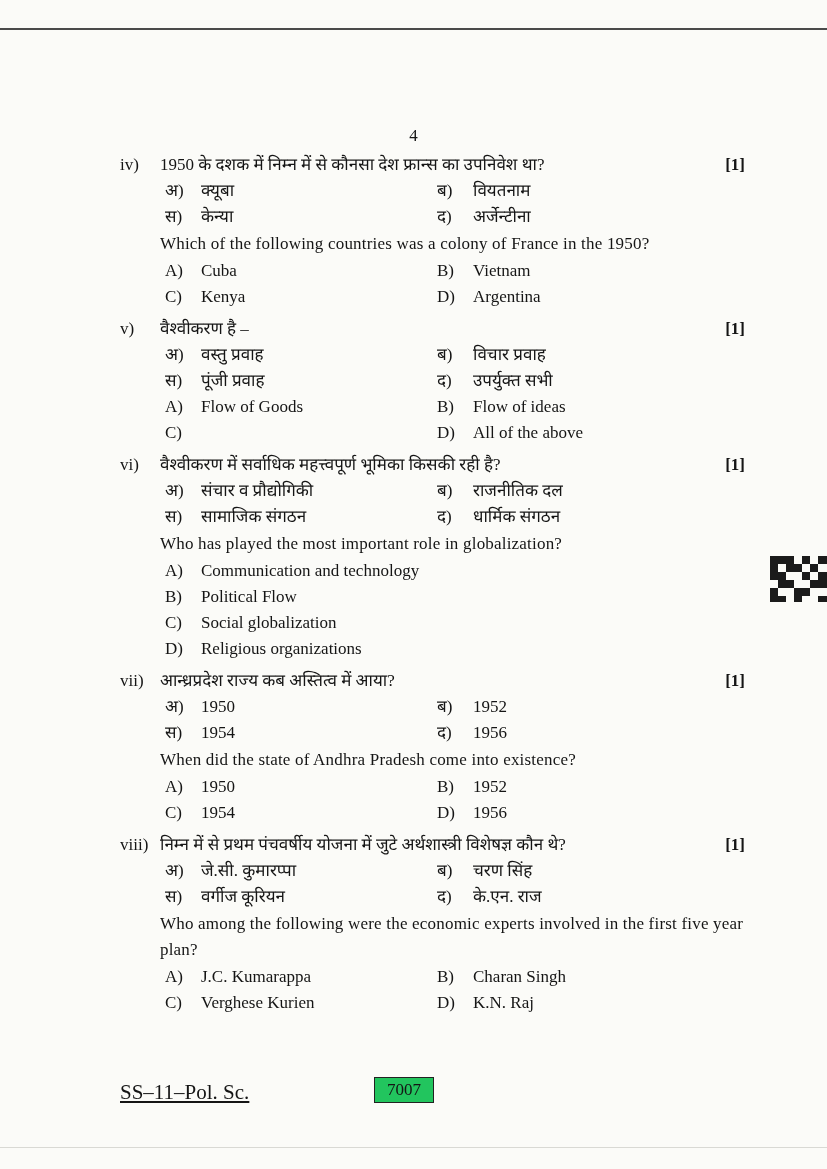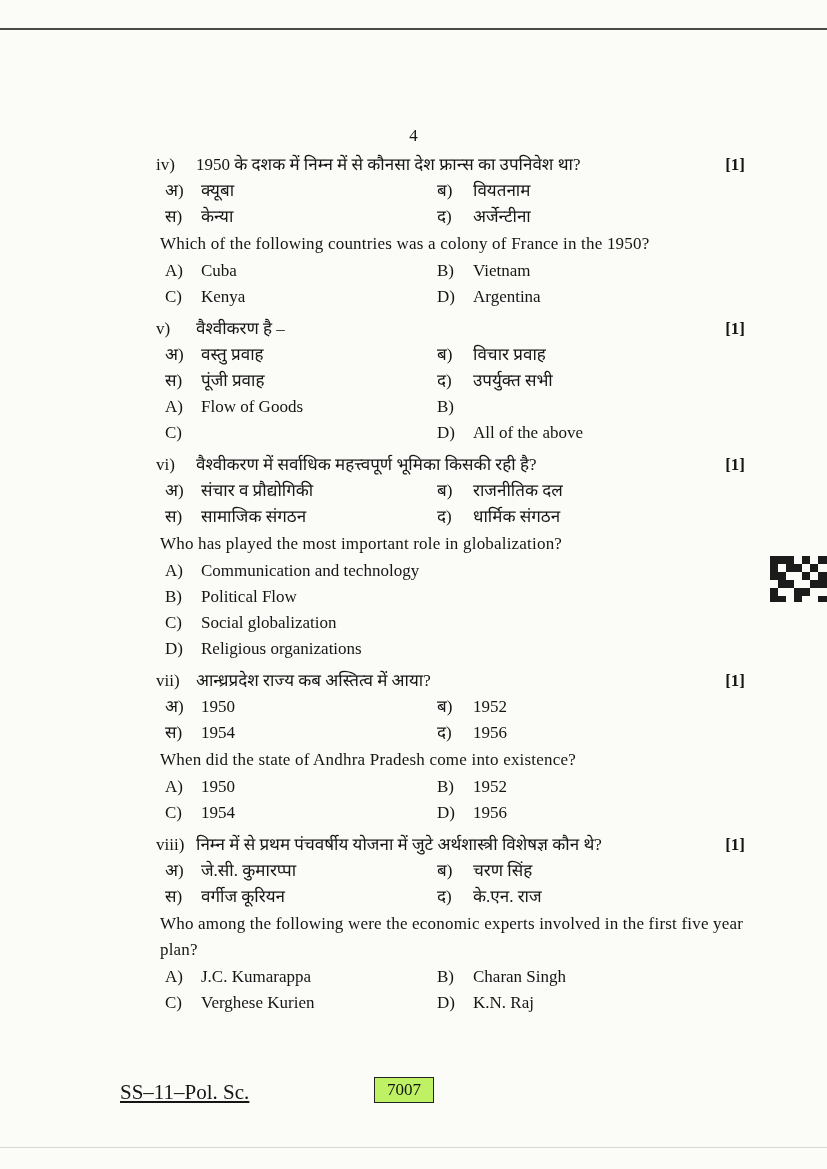--- a/index.html
+++ b/index.html
@@ -27,7 +27,7 @@
   }
   .q { margin-bottom:6px; }
   .q-head { display:flex; align-items:baseline; margin-left:-40px; }
-  .q-id { flex:0 0 40px;margin-left:36px; }
+  .q-id { flex:0 0 40px; }
   .q-hindi { flex:1 1 auto; }
   .q-marks { flex:0 0 auto; font-weight:bold; padding-left:10px; }
   .opts { display:grid; grid-template-columns:272px 1fr; padding-left:5px; }

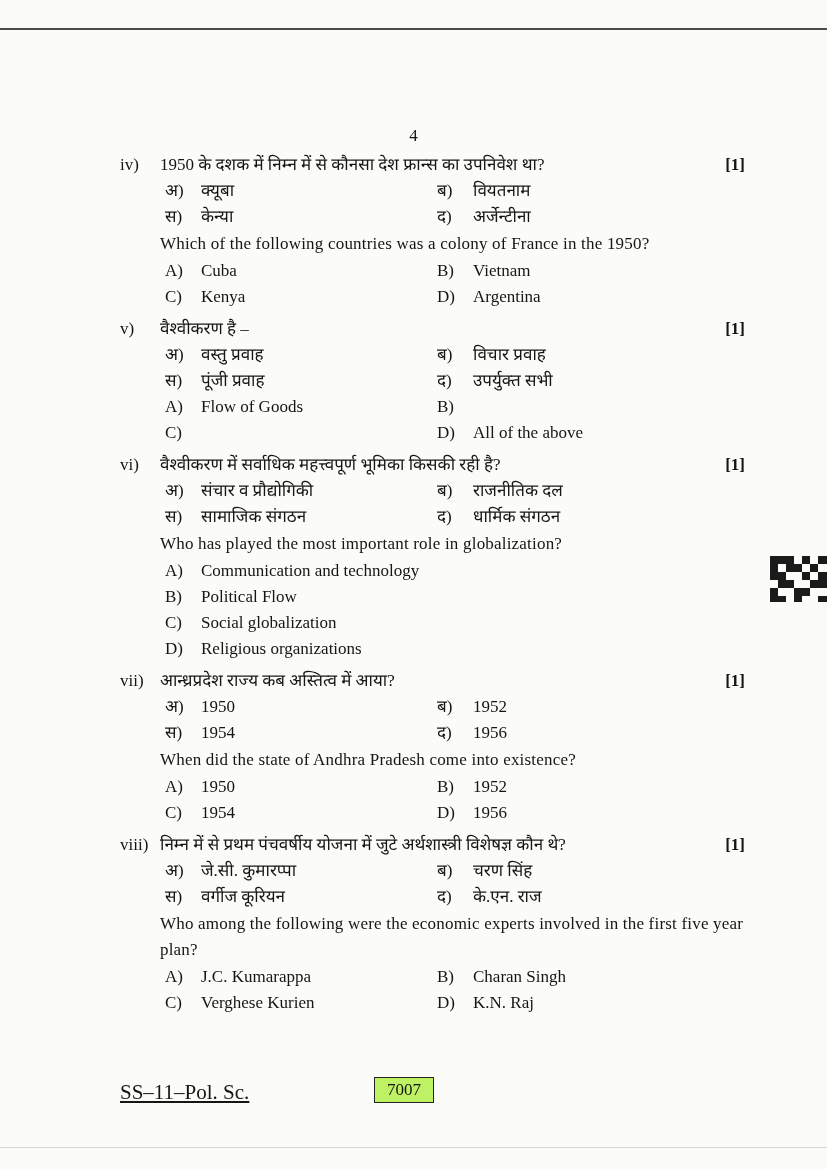--- a/index.html
+++ b/index.html
@@ -134,6 +134,7 @@
       </div>
       <div class="opt">
         <span class="ol">B)</span>
+        <span class="ot">Flow of ideas</span>
       </div>
       <div class="opt">
         <span class="ol">C)</span>

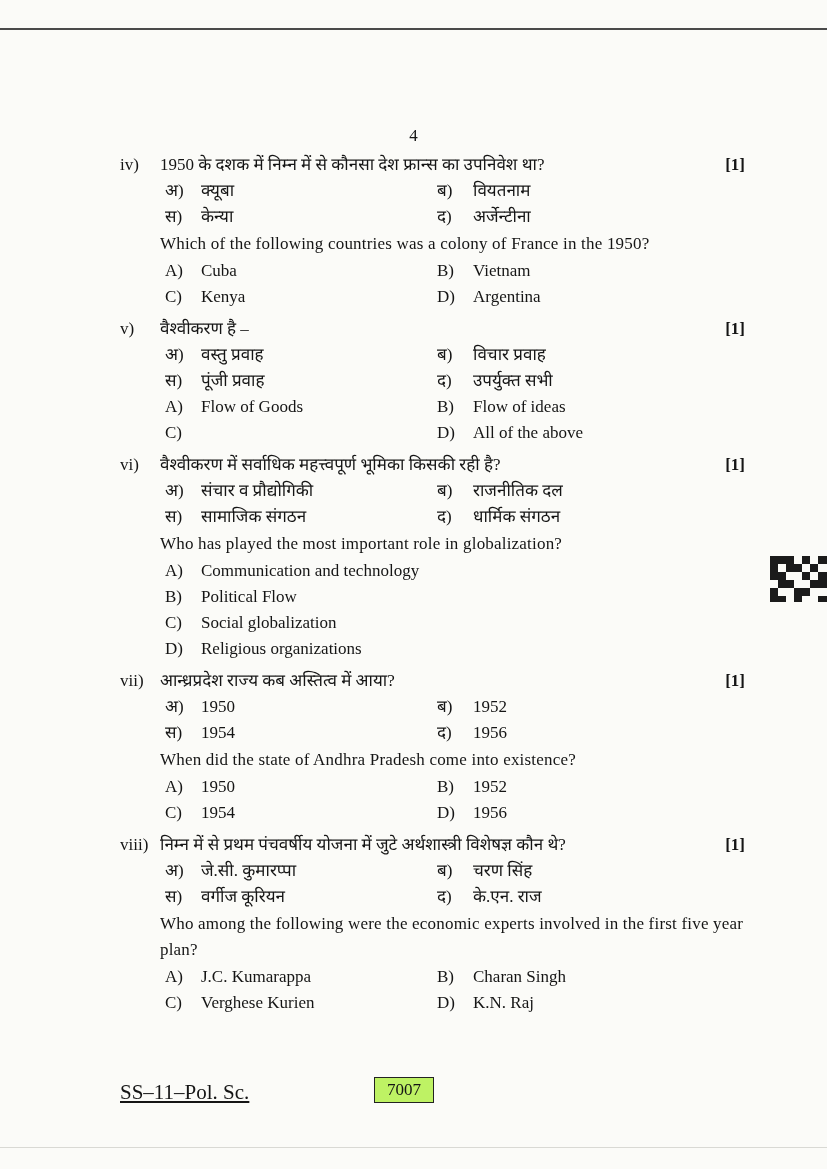--- a/index.html
+++ b/index.html
@@ -41,7 +41,7 @@
   }
   .paper-code-box {
     position:absolute; left:374px; top:1077px;
-    border:1.5px solid #222; background:#bef264;
+    border:1.5px solid #222; background:#22c55e;
     padding:0 10px; font-size:17px; line-height:24px;
     min-width:38px; text-align:center;
   }

